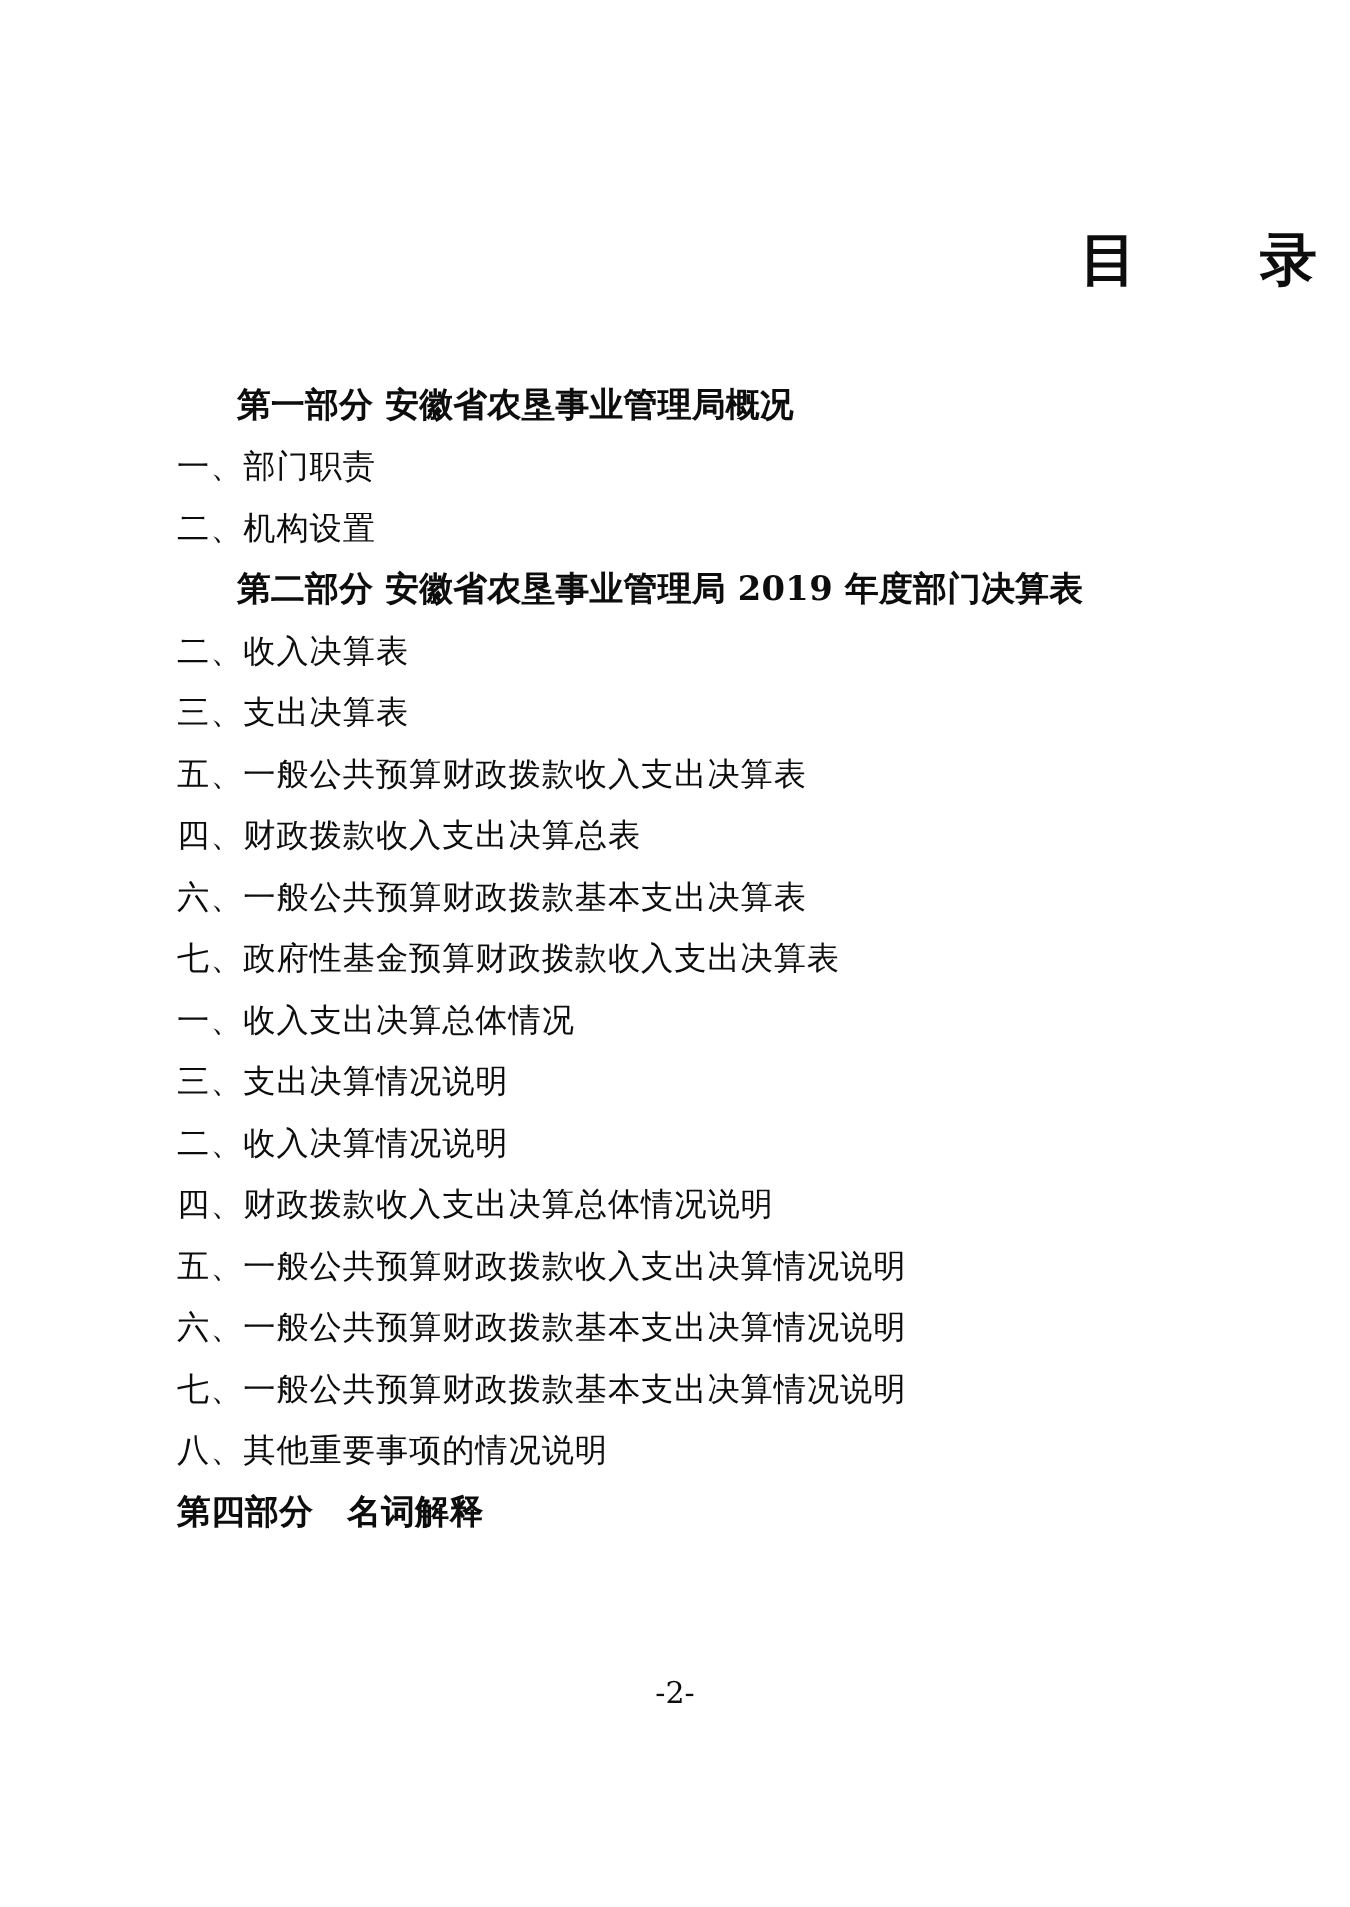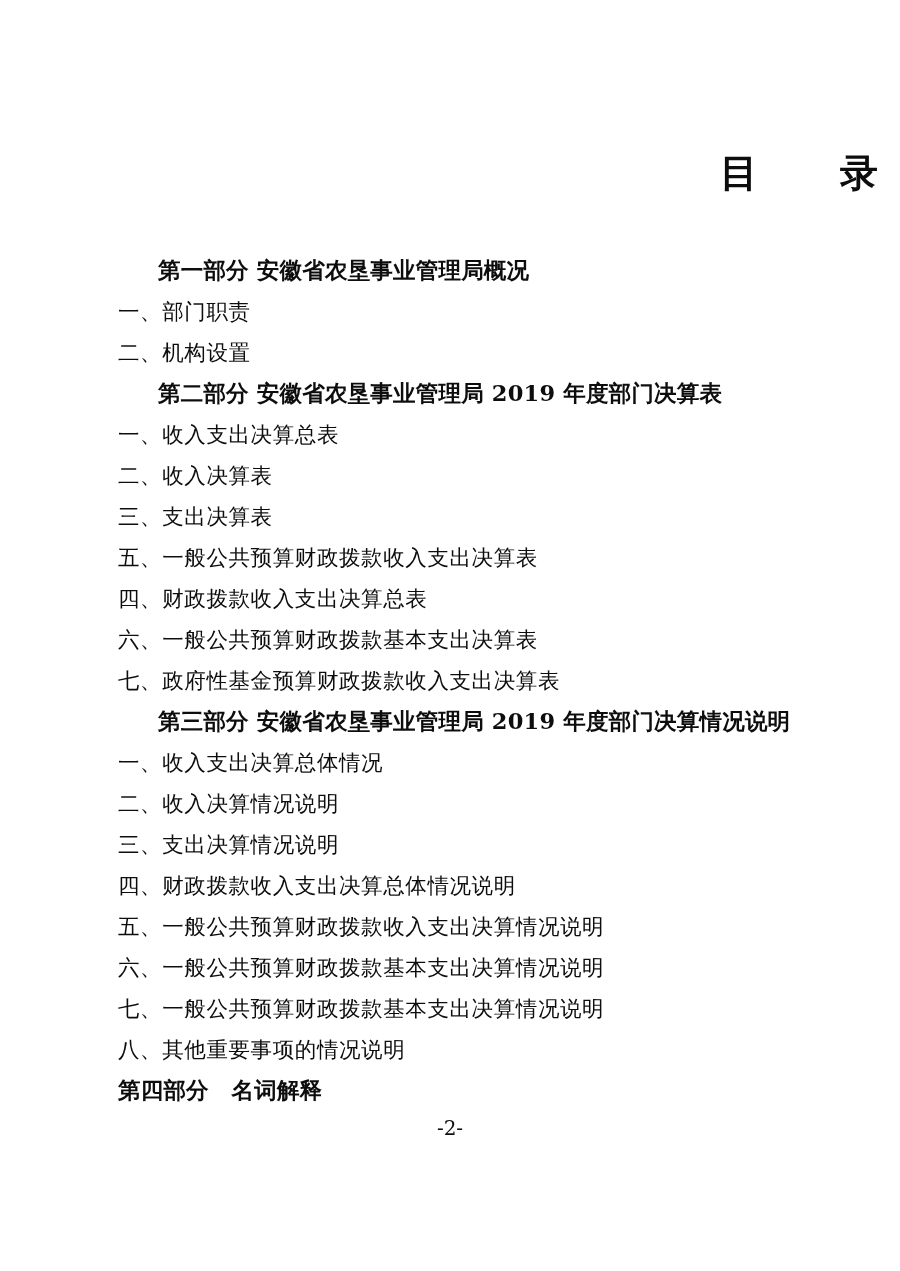--- a/index.html
+++ b/index.html
@@ -79,7 +79,6 @@
     <div class="toc-line item">一、部门职责</div>
     <div class="toc-line item">二、机构设置</div>
     <div class="toc-line part">第二部分  安徽省农垦事业管理局 2019 年度部门决算表</div>
-    <div class="toc-line item">一、收入支出决算总表</div>
     <div class="toc-line item">二、收入决算表</div>
     <div class="toc-line item">三、支出决算表</div>
     <div class="toc-line item">五、一般公共预算财政拨款收入支出决算表</div>

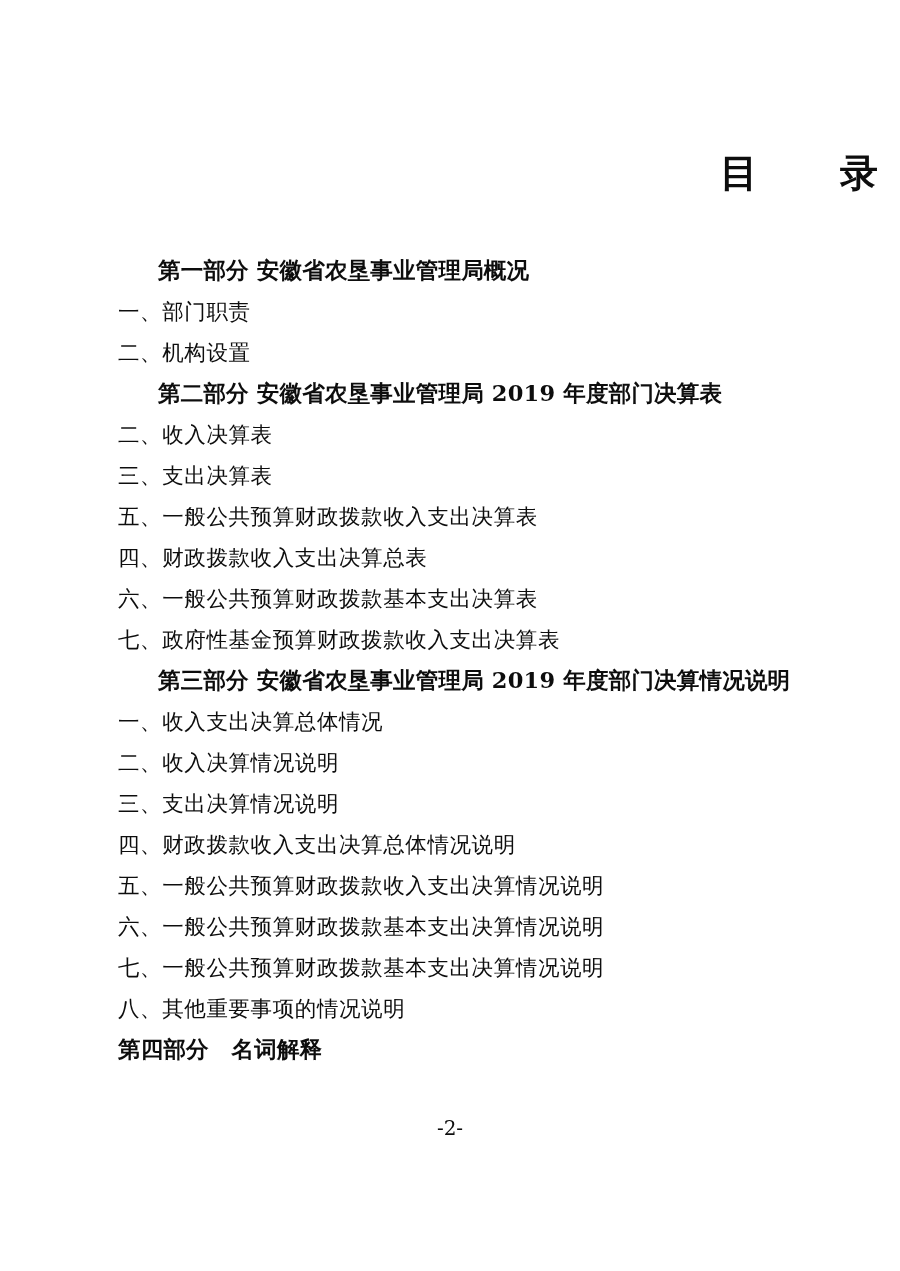--- a/index.html
+++ b/index.html
@@ -85,7 +85,6 @@
     <div class="toc-line item">四、财政拨款收入支出决算总表</div>
     <div class="toc-line item">六、一般公共预算财政拨款基本支出决算表</div>
     <div class="toc-line item">七、政府性基金预算财政拨款收入支出决算表</div>
-    <div class="toc-line part">第三部分  安徽省农垦事业管理局 2019 年度部门决算情况说明</div>
     <div class="toc-line item">一、收入支出决算总体情况</div>
     <div class="toc-line item">二、收入决算情况说明</div>
     <div class="toc-line item">三、支出决算情况说明</div>

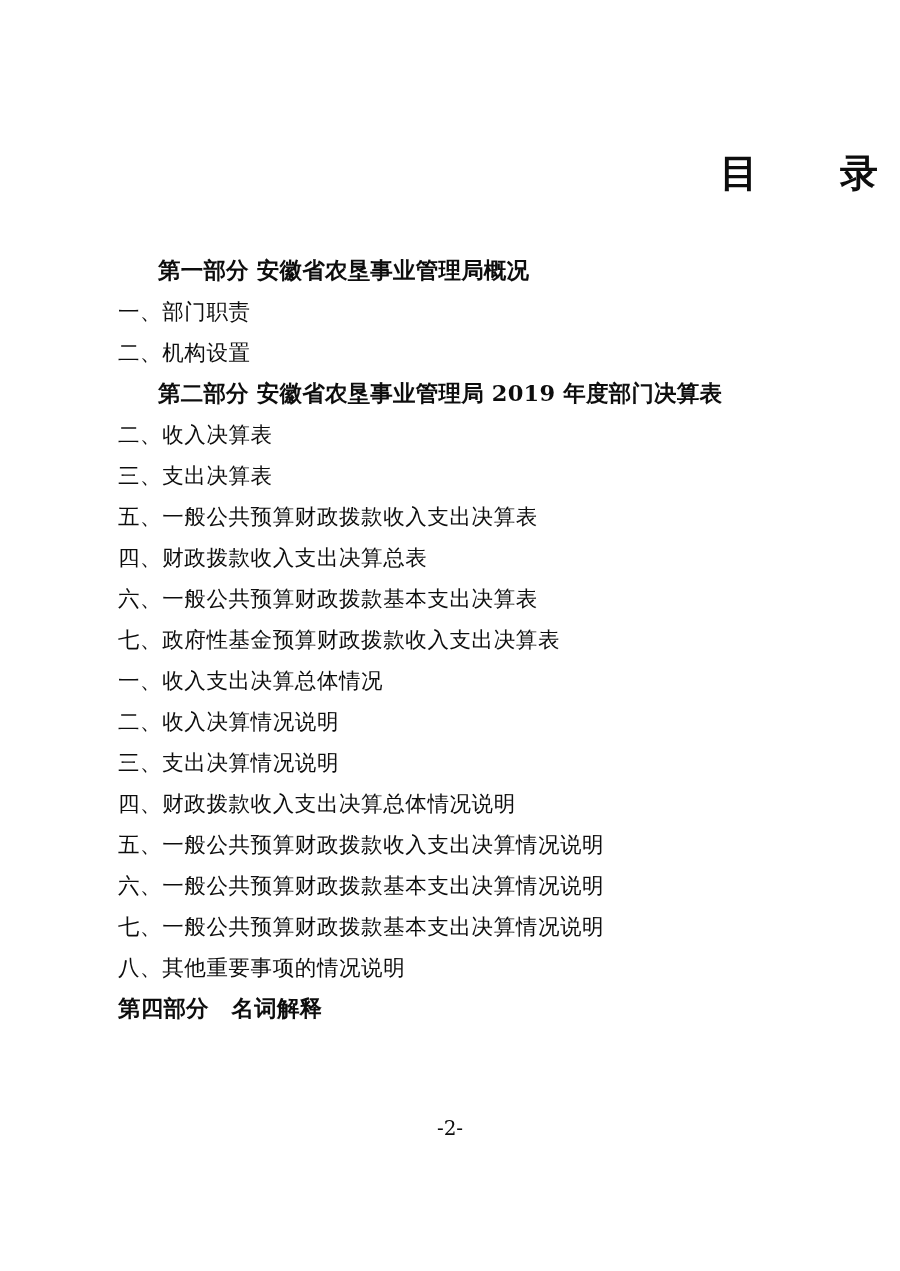--- a/index.html
+++ b/index.html
@@ -86,8 +86,8 @@
     <div class="toc-line item">六、一般公共预算财政拨款基本支出决算表</div>
     <div class="toc-line item">七、政府性基金预算财政拨款收入支出决算表</div>
     <div class="toc-line item">一、收入支出决算总体情况</div>
+    <div class="toc-line item">三、支出决算情况说明</div>
     <div class="toc-line item">二、收入决算情况说明</div>
-    <div class="toc-line item">三、支出决算情况说明</div>
     <div class="toc-line item">四、财政拨款收入支出决算总体情况说明</div>
     <div class="toc-line item">五、一般公共预算财政拨款收入支出决算情况说明</div>
     <div class="toc-line item">六、一般公共预算财政拨款基本支出决算情况说明</div>

